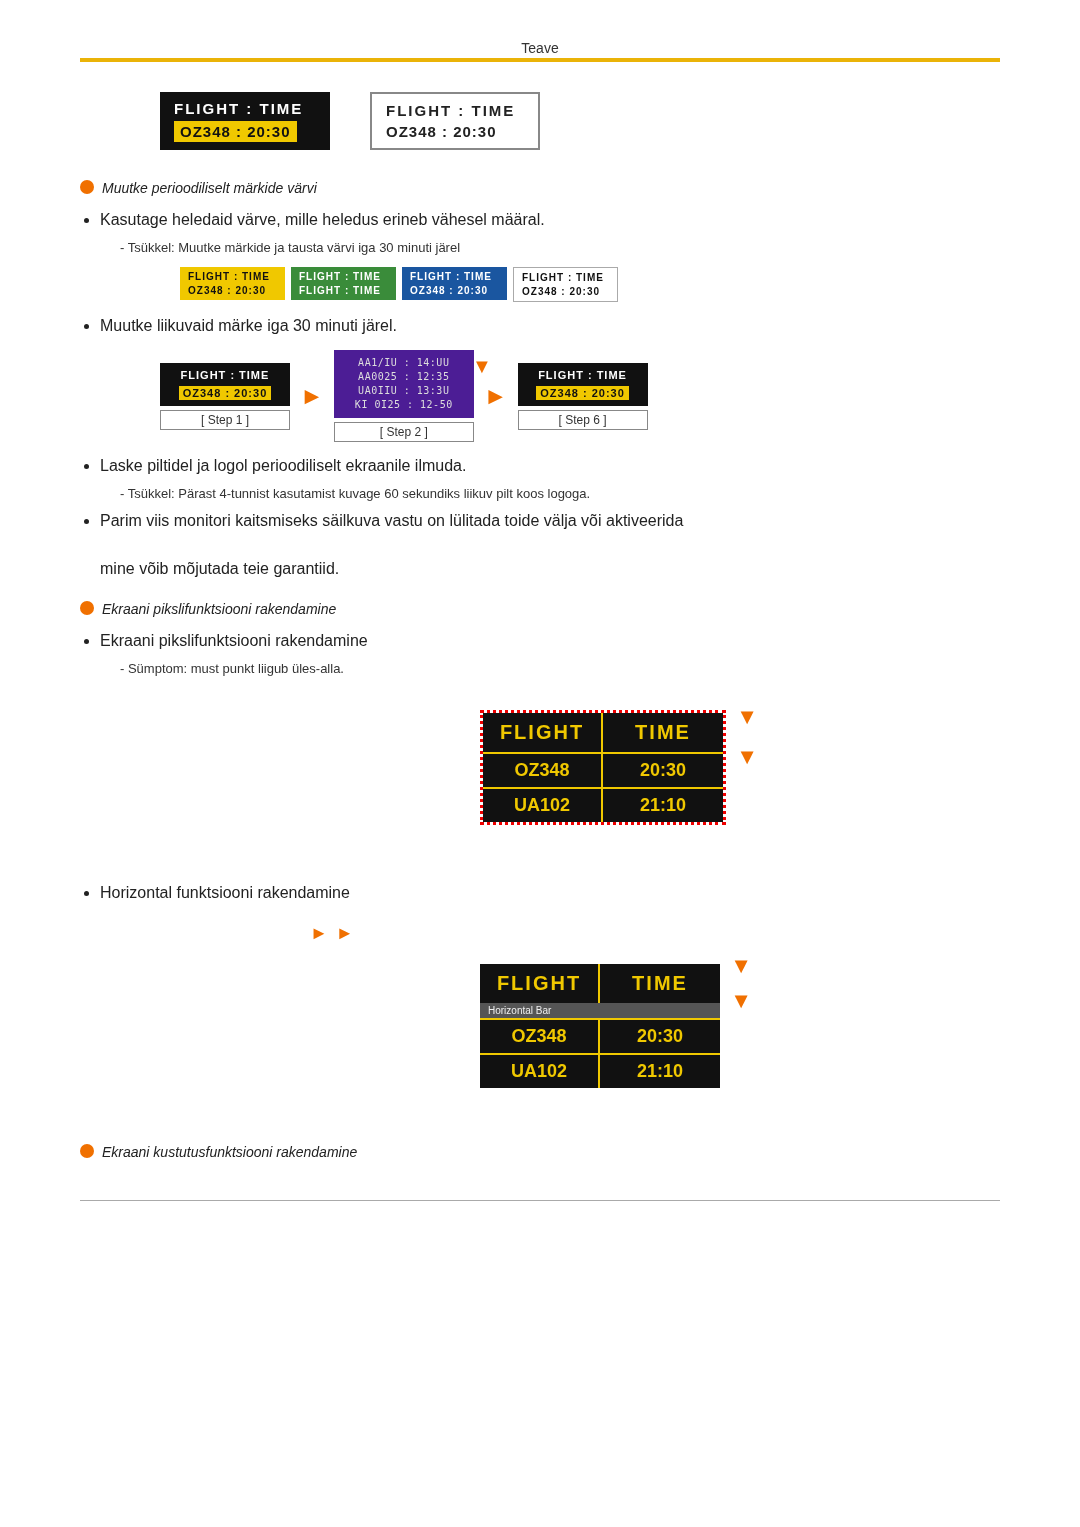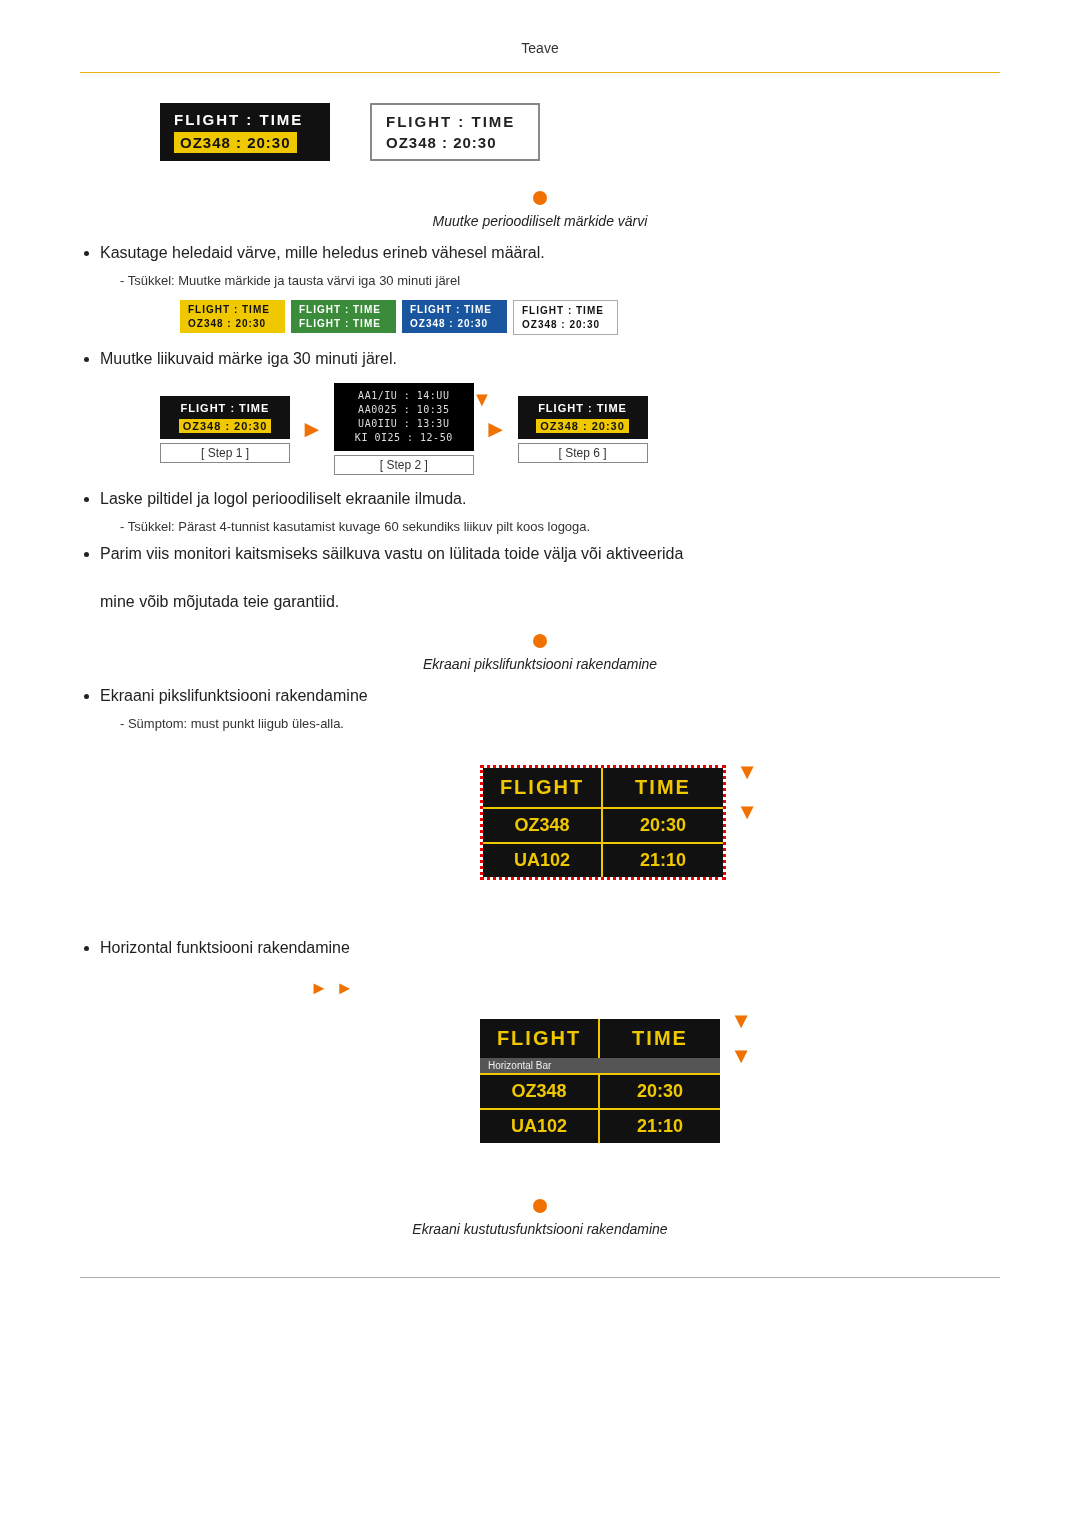--- a/index.html
+++ b/index.html
@@ -16,8 +16,8 @@
     }
     .header {
       text-align: center;
-      border-bottom: 1px solid #eab308;
-      padding-bottom: 16px;
+      border-bottom: 4px solid #eab308;
+      padding-bottom: 2px;
       margin-bottom: 30px;
       font-size: 14px;
       color: #333;

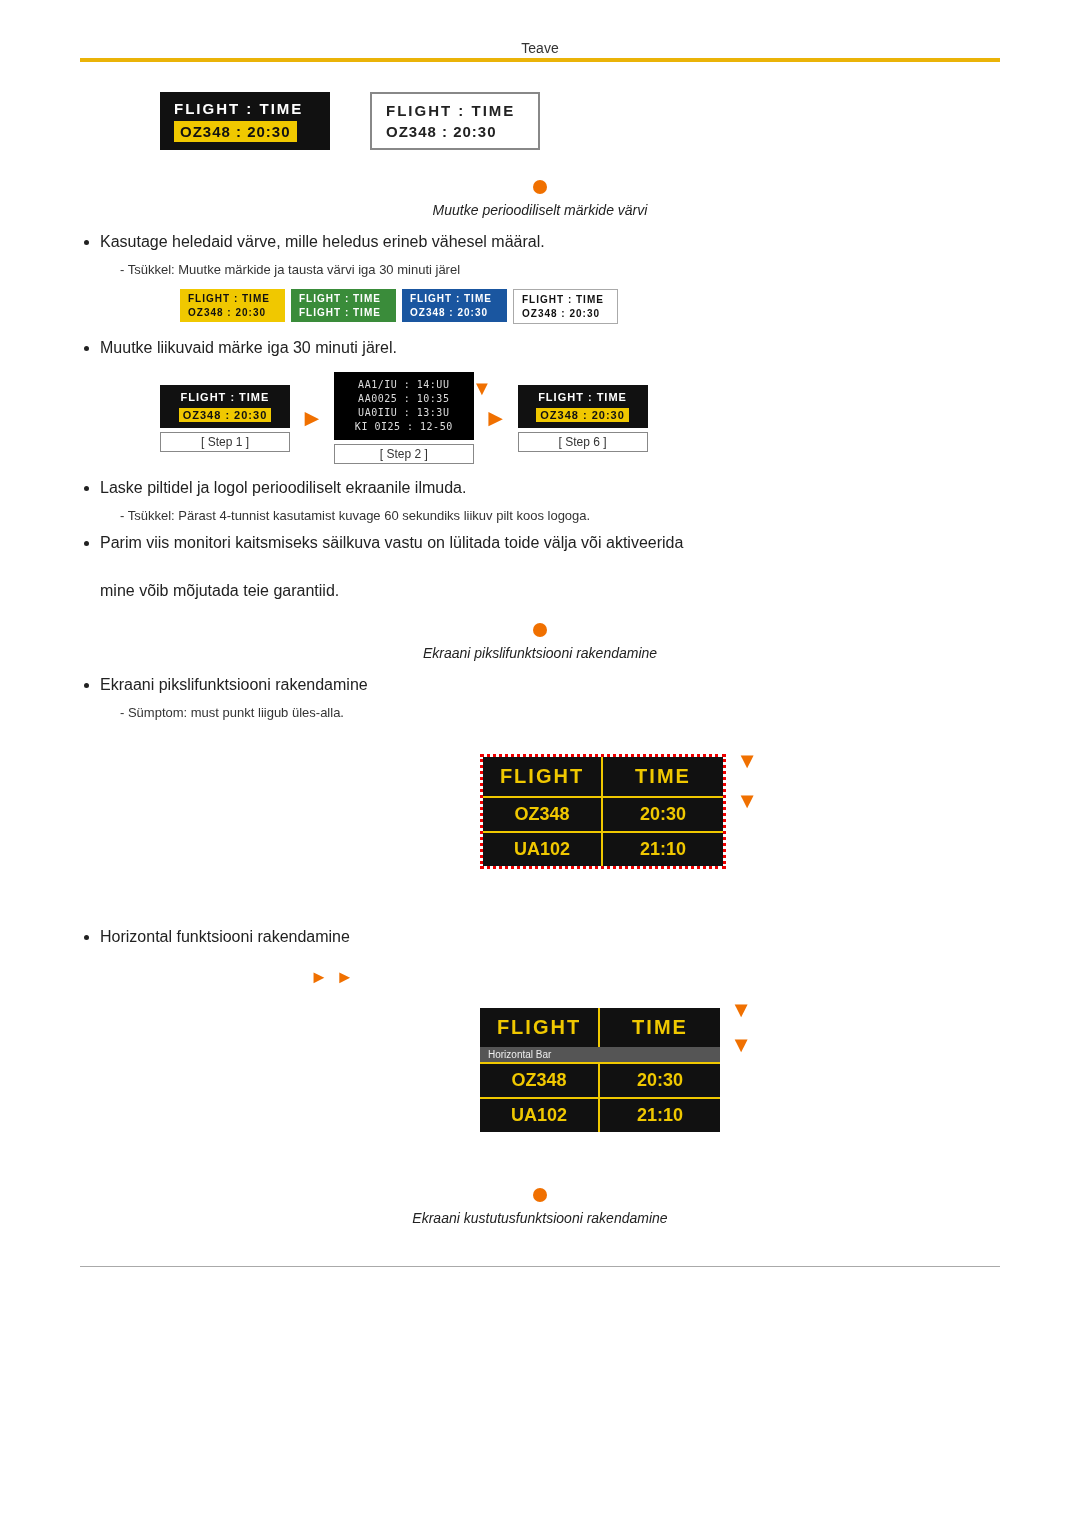--- a/index.html
+++ b/index.html
@@ -76,12 +76,10 @@
     }
     .section-title {
       display: flex;
-      align-items: center;
       gap: 8px;
       font-style: italic;
       font-size: 14px;
       margin-bottom: 12px;
-      flex-direction: column;
     }
     .orange-dot {
       width: 14px;

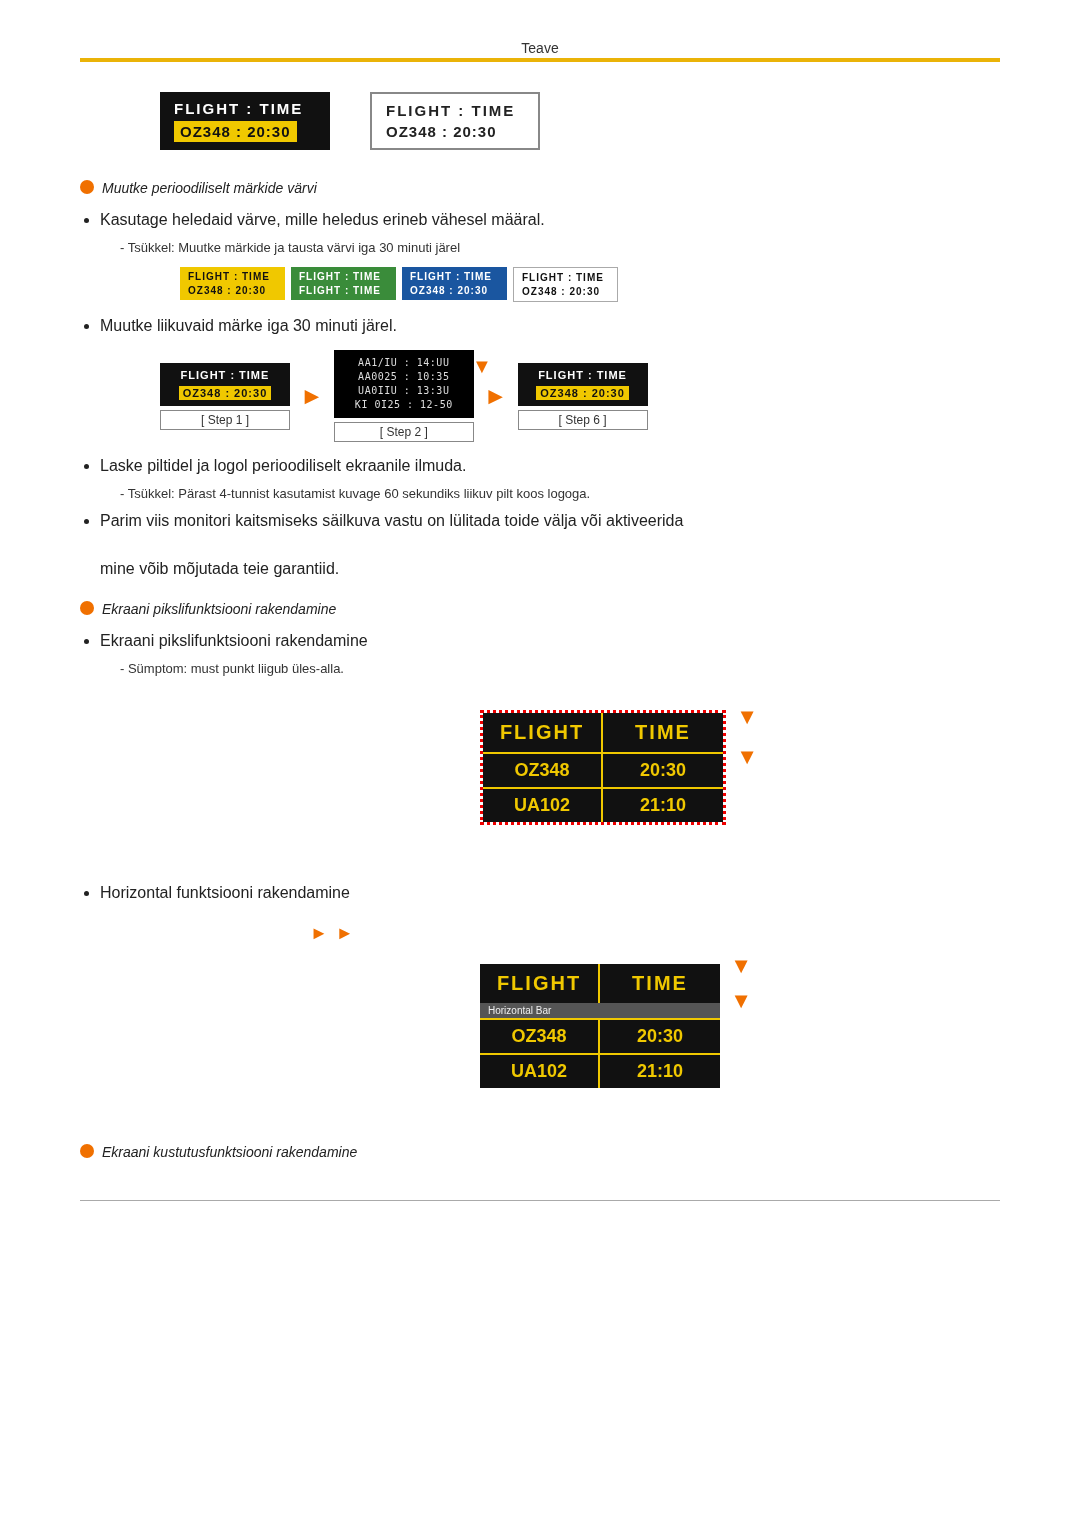--- a/index.html
+++ b/index.html
@@ -168,7 +168,7 @@
     }
     
     .step2-box {
-      background: #000000;
+      background: #4c1d95;
       padding: 6px 10px;
       min-width: 140px;
       margin-bottom: 4px;

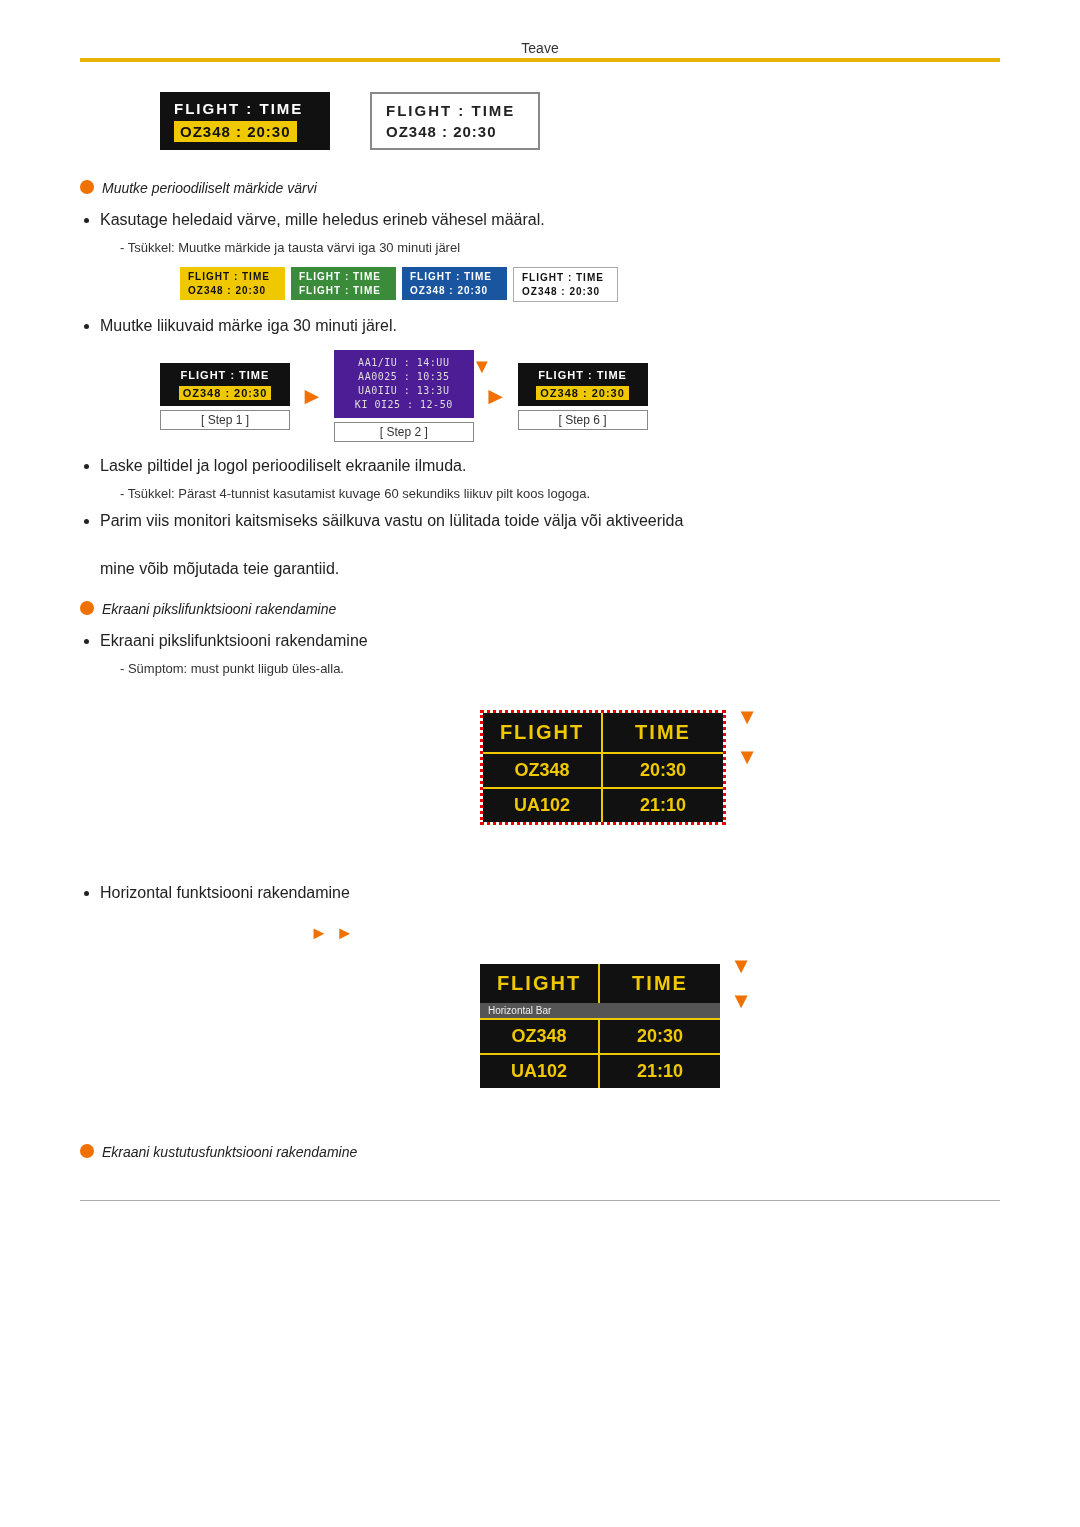--- a/index.html
+++ b/index.html
@@ -385,7 +385,7 @@
       <div class="step-box">
         <div class="step2-box">
           <div class="s2label">AA1/IU  :  14:UU</div>
-          <div class="s2label">AA0025  :  10:35</div>
+          <div class="s2label">AA0025  :  12:35</div>
           <div class="s2label">UA0IIU  :  13:3U</div>
           <div class="s2label">KI 0I25  :  12-50</div>
           <span class="step2-arrow">▼</span>

